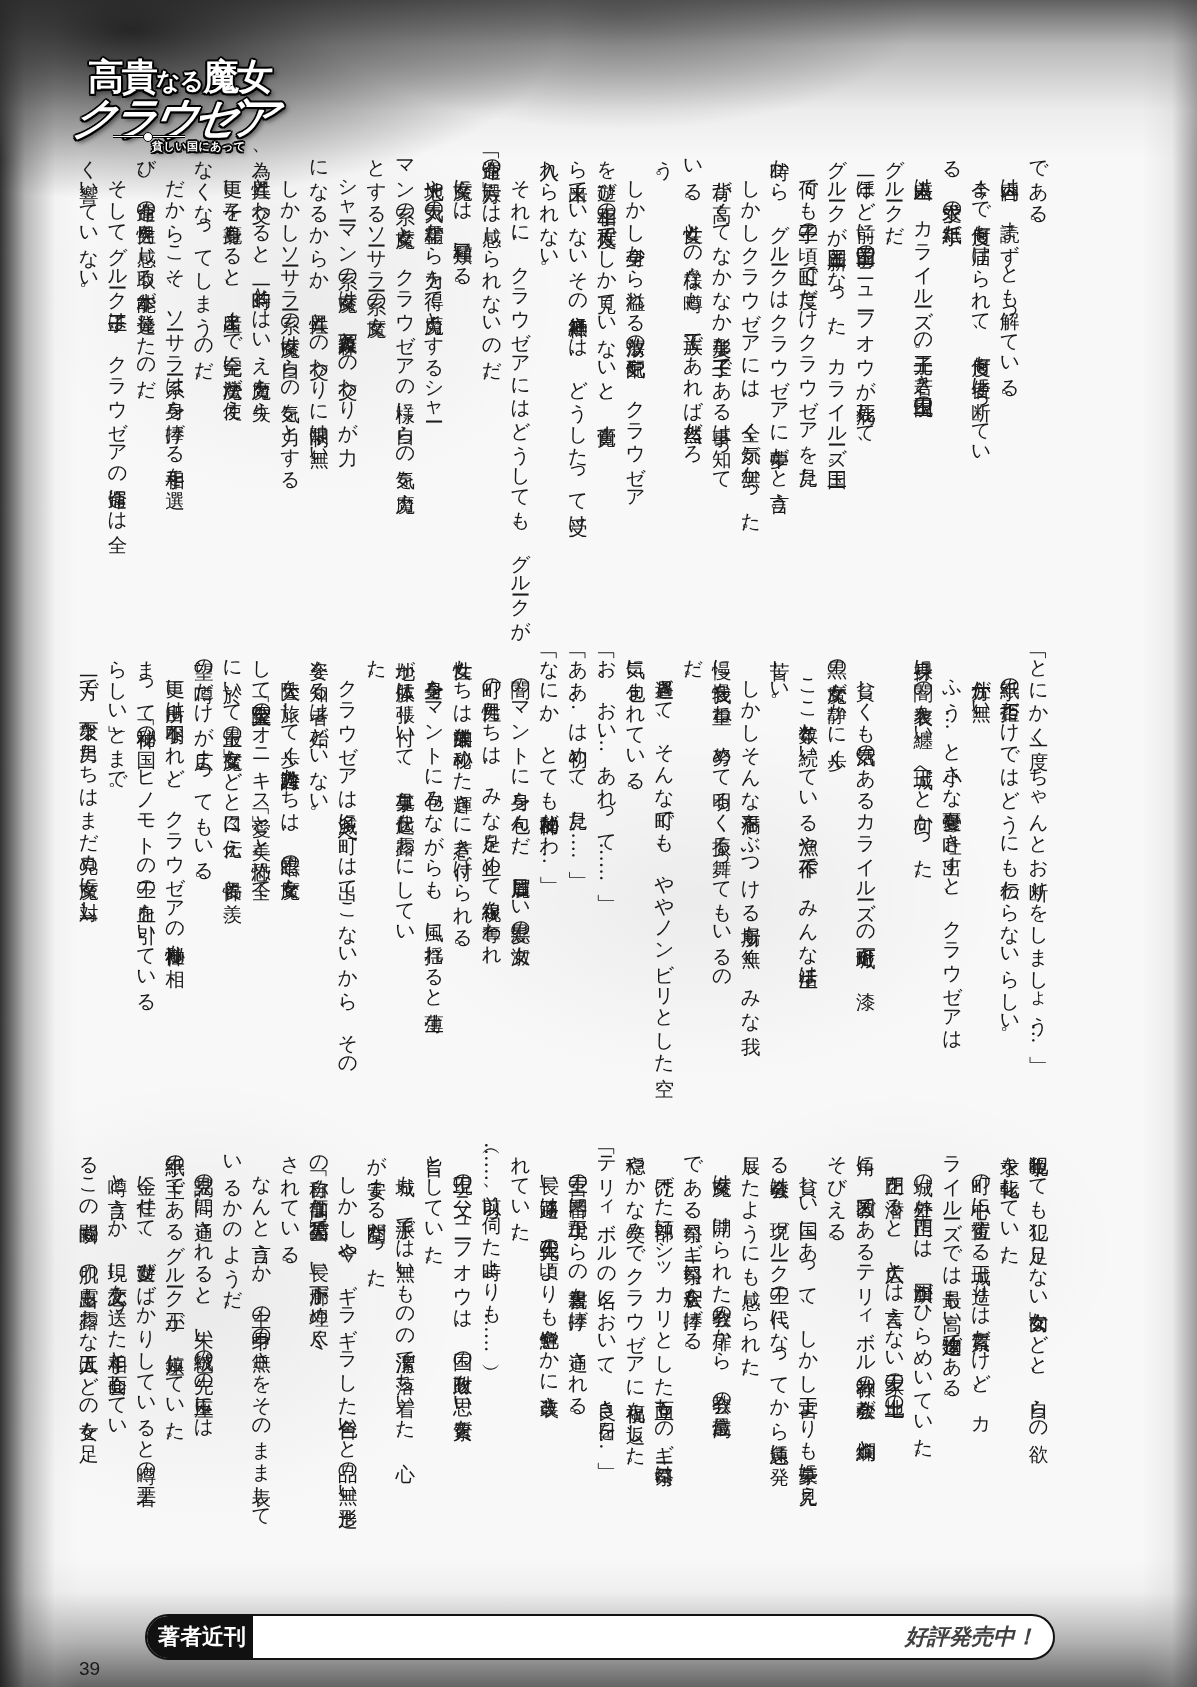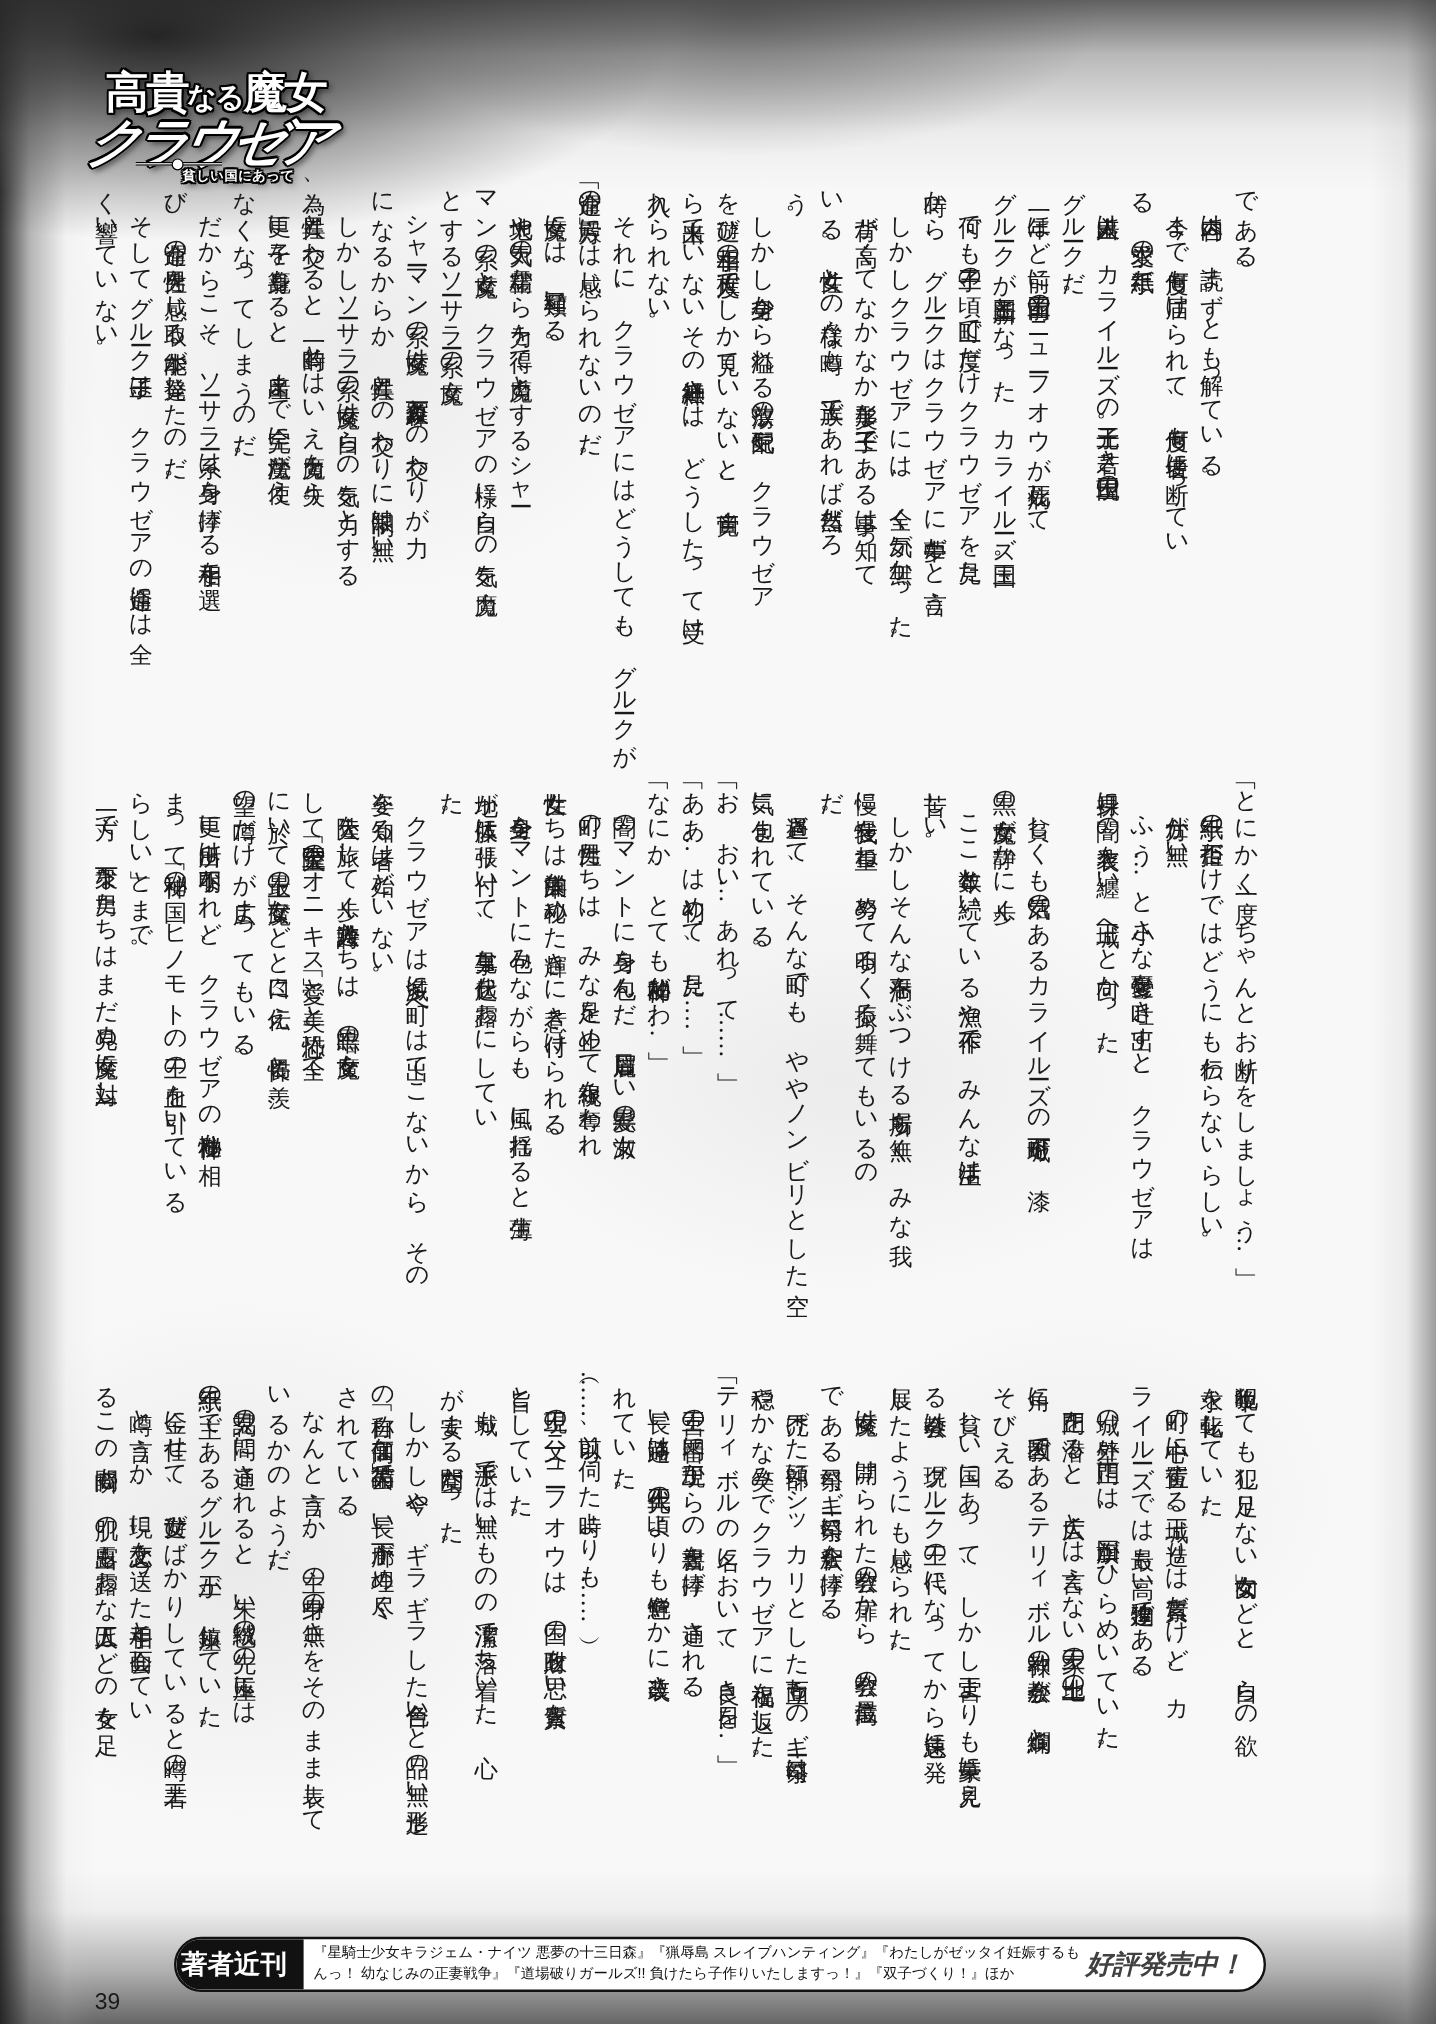--- a/index.html
+++ b/index.html
@@ -105,7 +105,7 @@
     background: #111; color: #fff;
     font-family: "Liberation Sans", sans-serif;
     font-weight: bold; font-size: 22px; line-height: 41px;
-    padding-left: 4px; white-space: nowrap;
+    text-align: center; padding-left: 4px; white-space: nowrap;
   }
   .banner-titles {
     position: absolute; left: 114px; top: 3px; width: 660px;

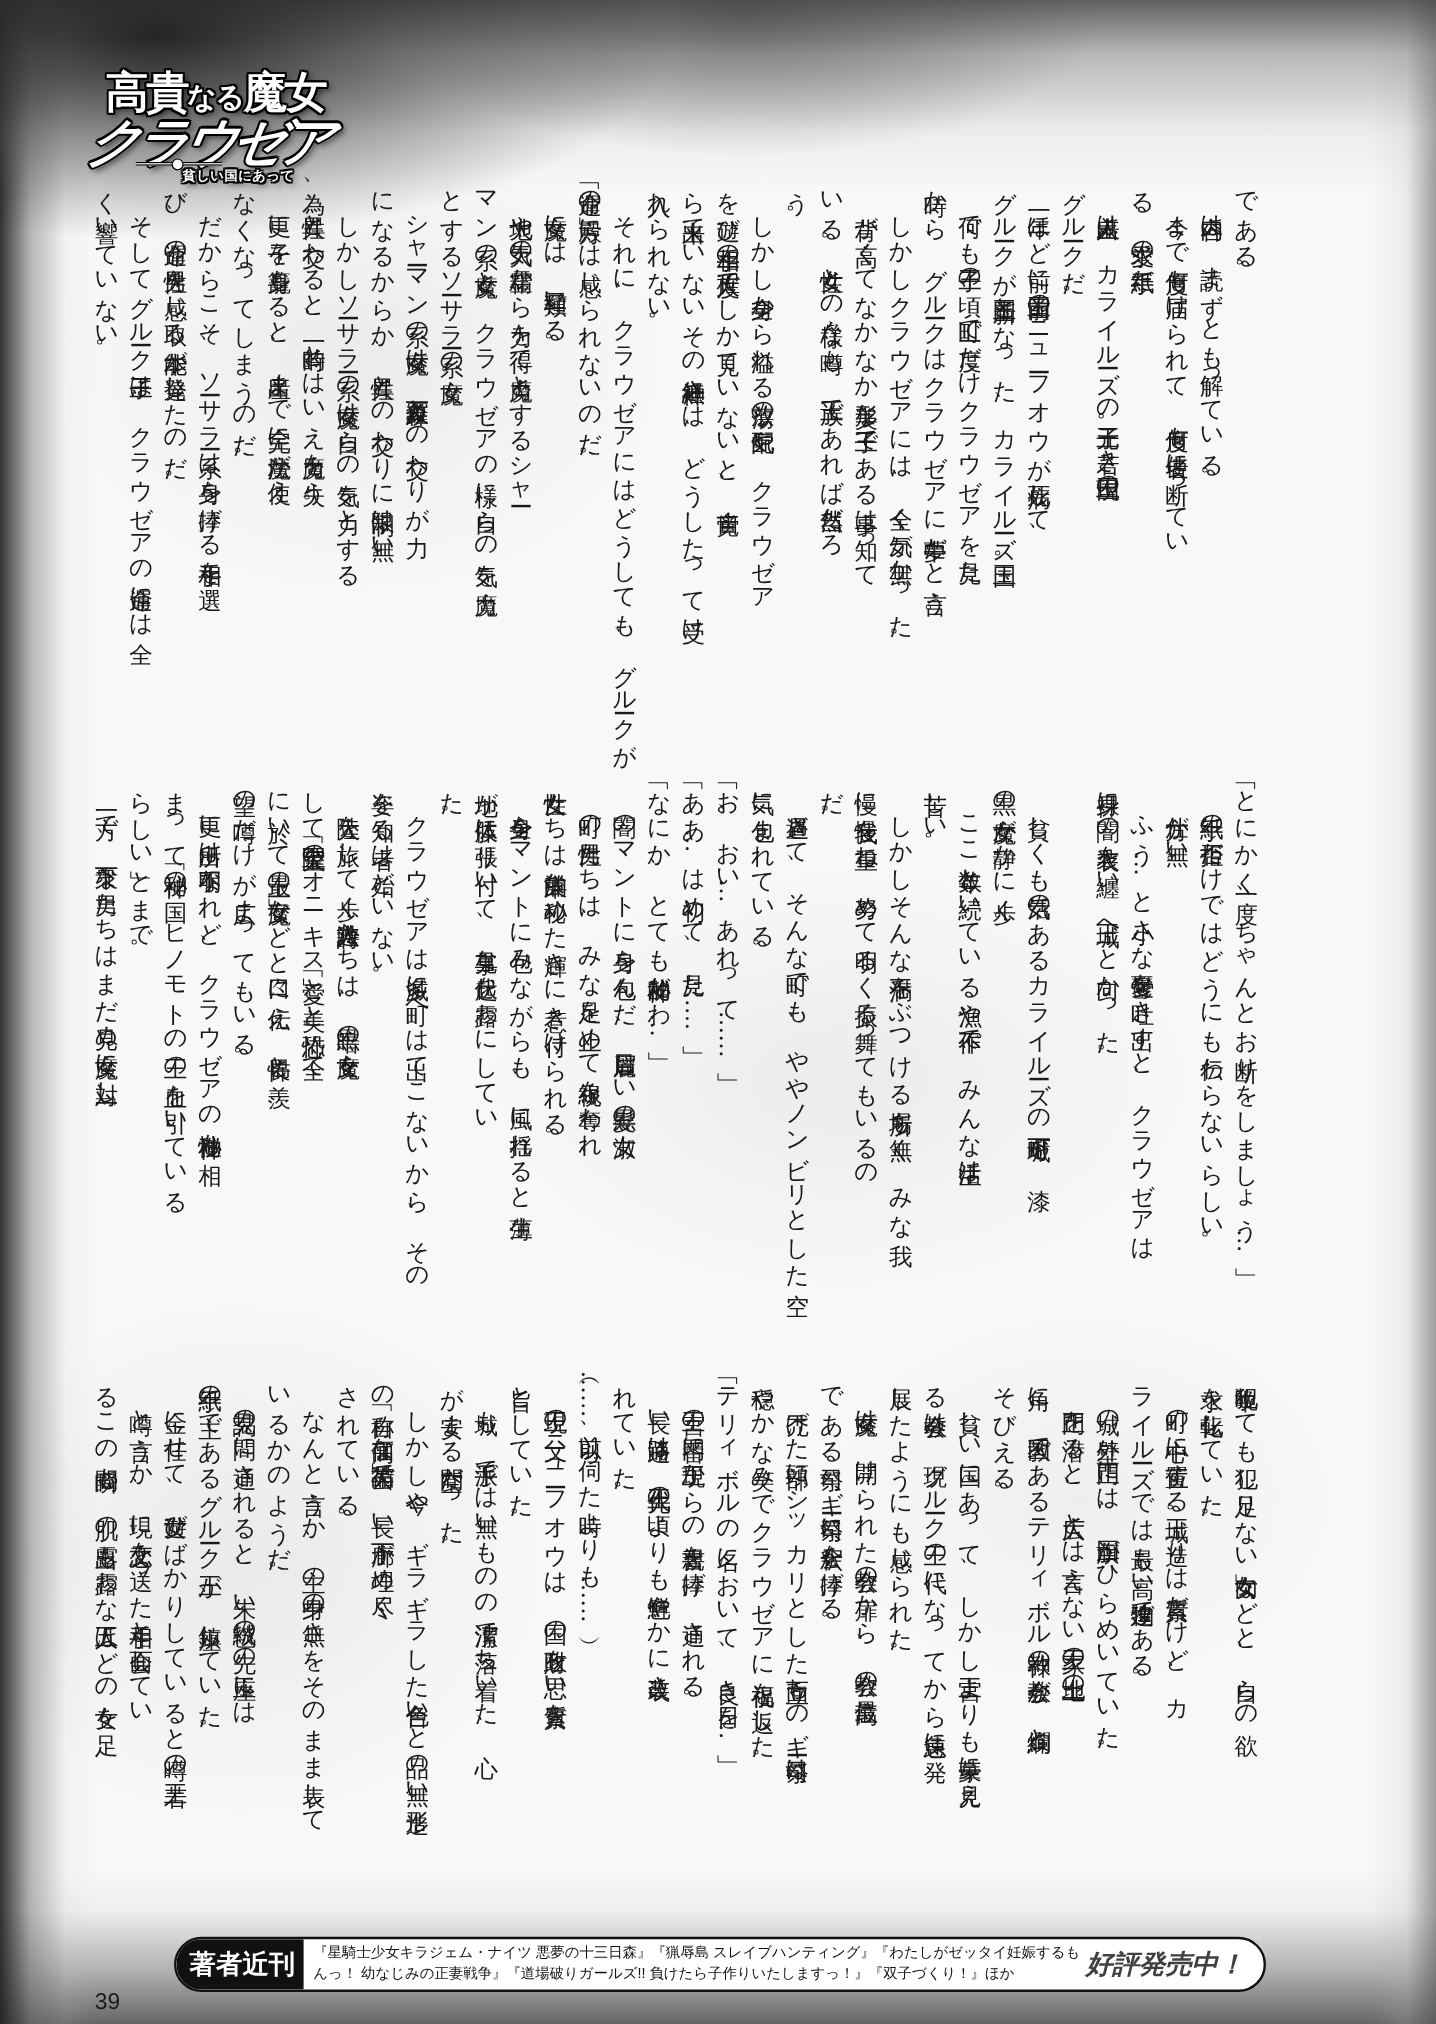--- a/index.html
+++ b/index.html
@@ -248,10 +248,6 @@
 
   <div class="banner">
     <div class="banner-label">著者近刊</div>
-    <div class="banner-titles">
-      <div>『星騎士少女キラジェム・ナイツ 悪夢の十三日森』『猟辱島 スレイブハンティング』『わたしがゼッタイ妊娠するも</div>
-      <div>んっ！ 幼なじみの正妻戦争』『道場破りガールズ!! 負けたら子作りいたしますっ！』『双子づくり！』ほか</div>
-    </div>
     <div class="banner-tagline">好評発売中！</div>
   </div>
 

